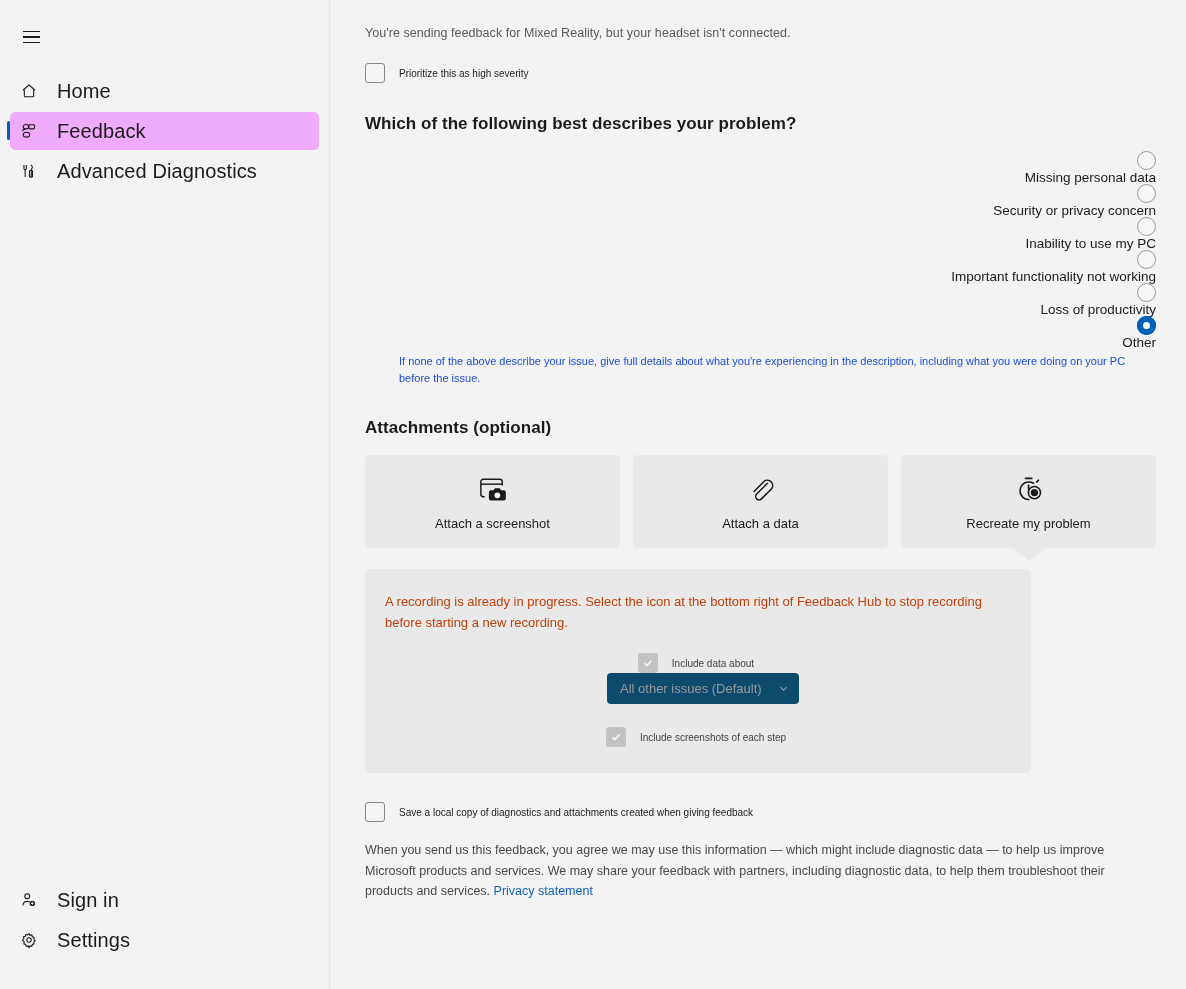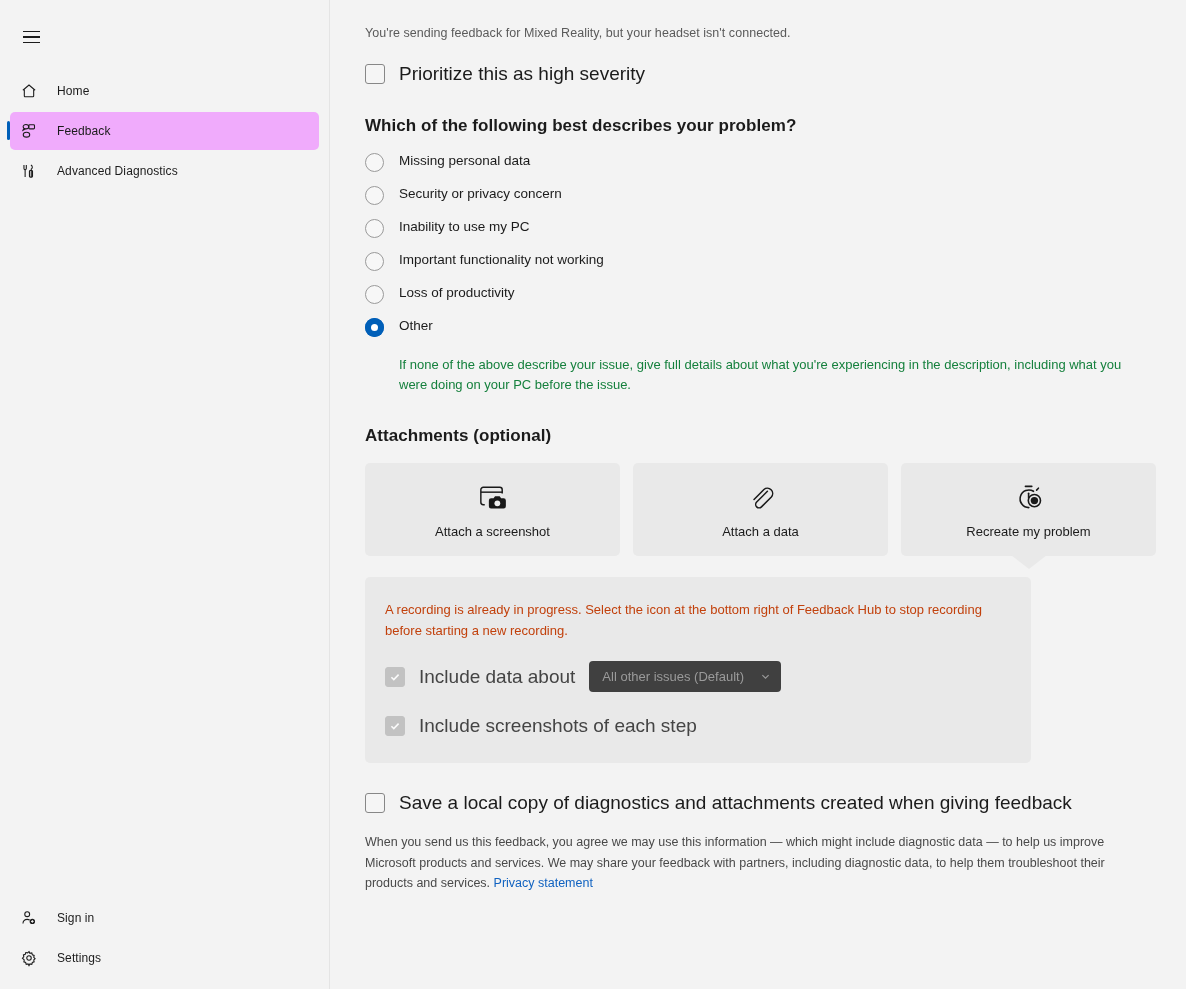--- a/index.html
+++ b/index.html
@@ -83,7 +83,7 @@
   }
   .cb.disabled-checked svg { display: block; }
   .cb svg { display: none; }
-  .cb-label { font-size: 19px; color: #1B1B1B; margin-left: 14px; }
+  .cb-label { font-size: 10px; color: #1B1B1B; margin-left: 14px; }
   .cb-label.dim { color: #444; }
 
   h2.section {

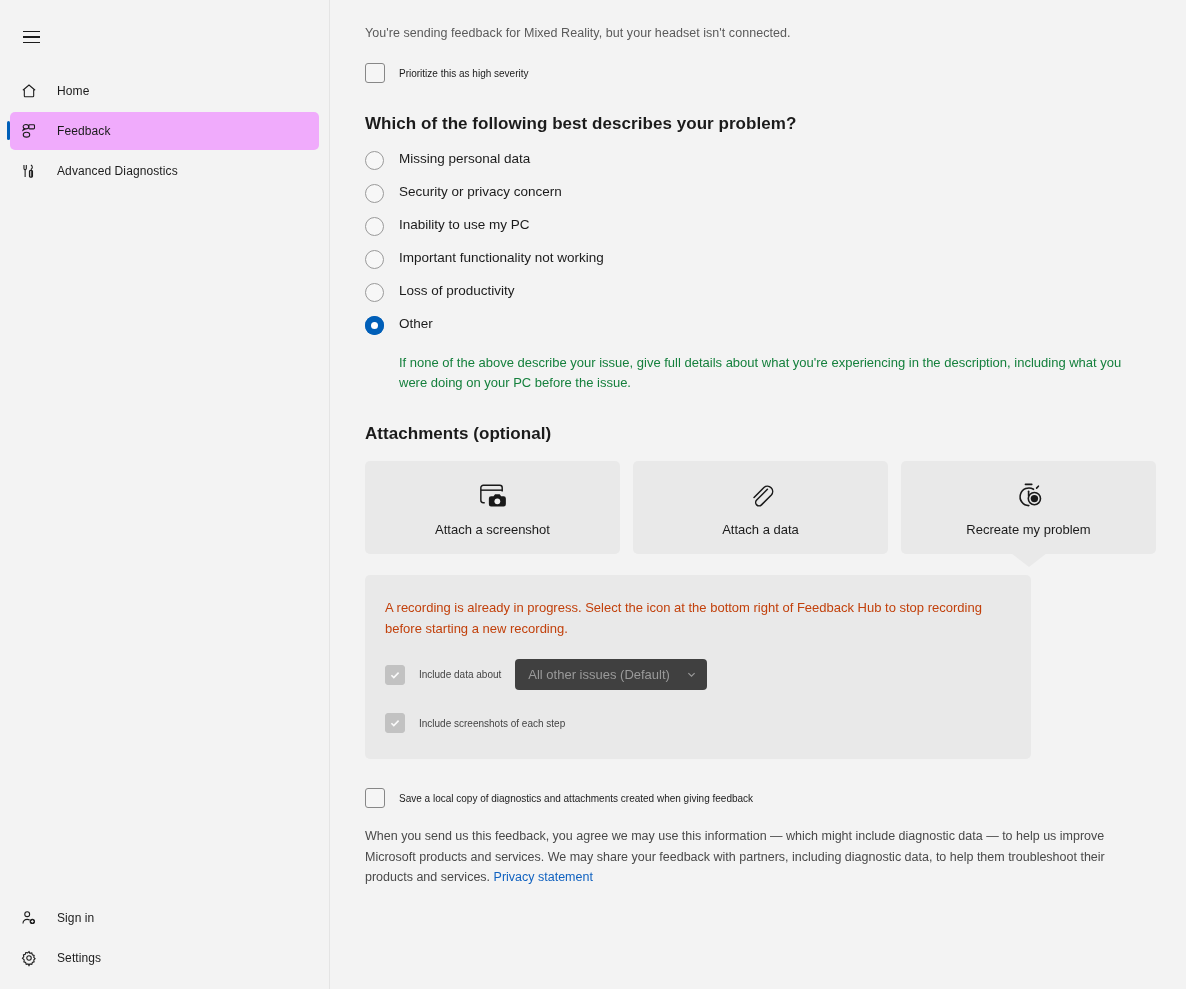--- a/index.html
+++ b/index.html
@@ -49,7 +49,7 @@
     color: #1B1B1B; flex: 0 0 26px;
   }
   .nav-label {
-    font-size: 12px; color: #1B1B1B;
+    font-size: 20px; color: #1B1B1B;
     margin-left: 11px; letter-spacing: .1px;
   }
   .sidebar-bottom { margin-top: auto; padding-bottom: 10px; }

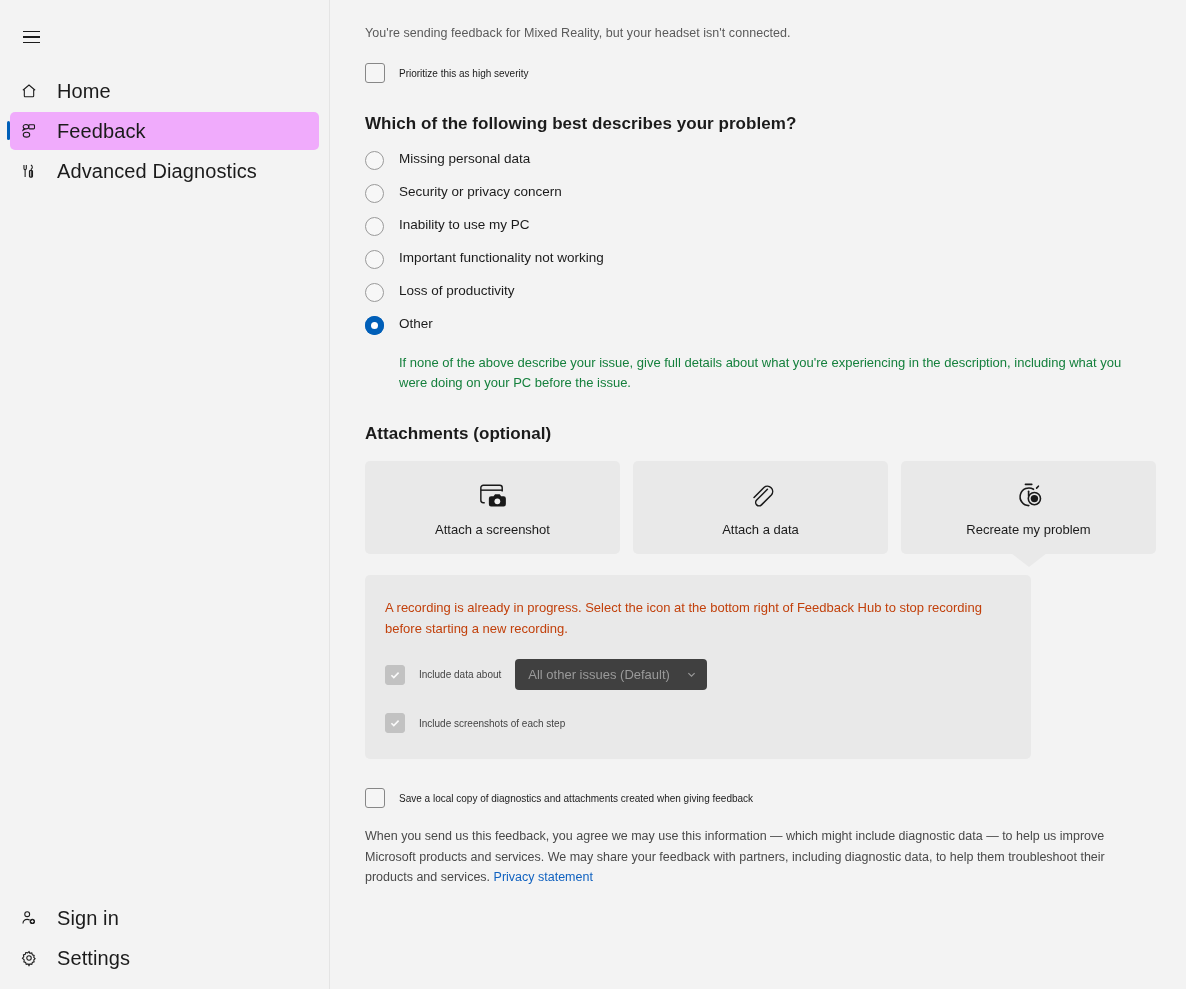--- a/index.html
+++ b/index.html
@@ -95,8 +95,8 @@
   
   .radio-list { margin-bottom: 4px; }
   .radio-row {
-    display: flex; align-items: flex-start;
-    height: 33px; cursor: pointer;
+    display: flex; align-items: flex-end;
+    height: 33px; cursor: pointer; flex-direction: column;
   }
   .radio {
     width: 19px; height: 19px; border-radius: 50%;

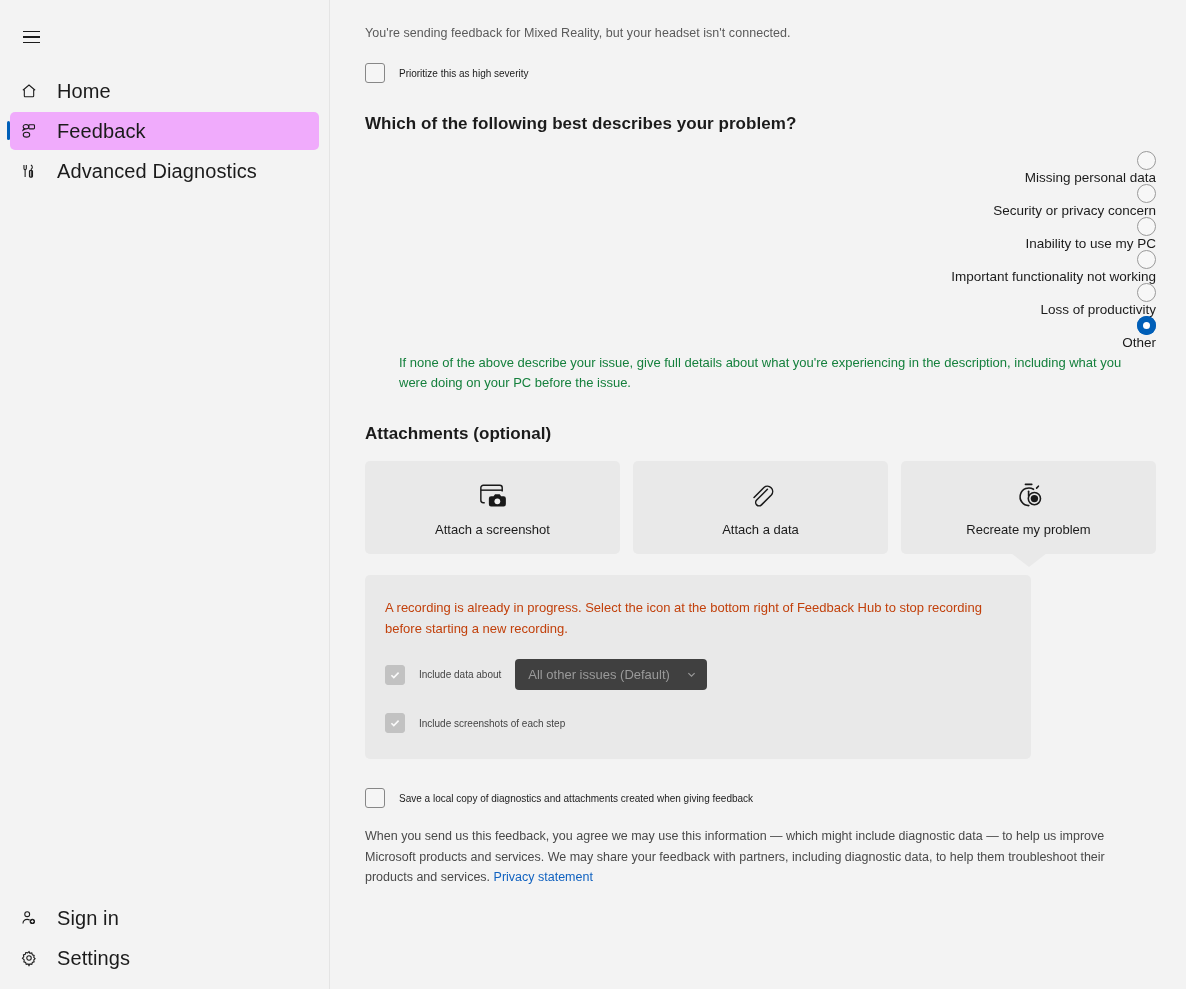--- a/index.html
+++ b/index.html
@@ -114,7 +114,7 @@
   }
   .radio-label { font-size: 13.5px; color: #1B1B1B; margin-left: 15px; }
   .radio-help {
-    font-size: 13px; color: #15803d;
+    font-size: 11px; color: #1d4ed8;
     line-height: 1.55; margin: 4px 0 0 34px;
     max-width: 745px;
   }

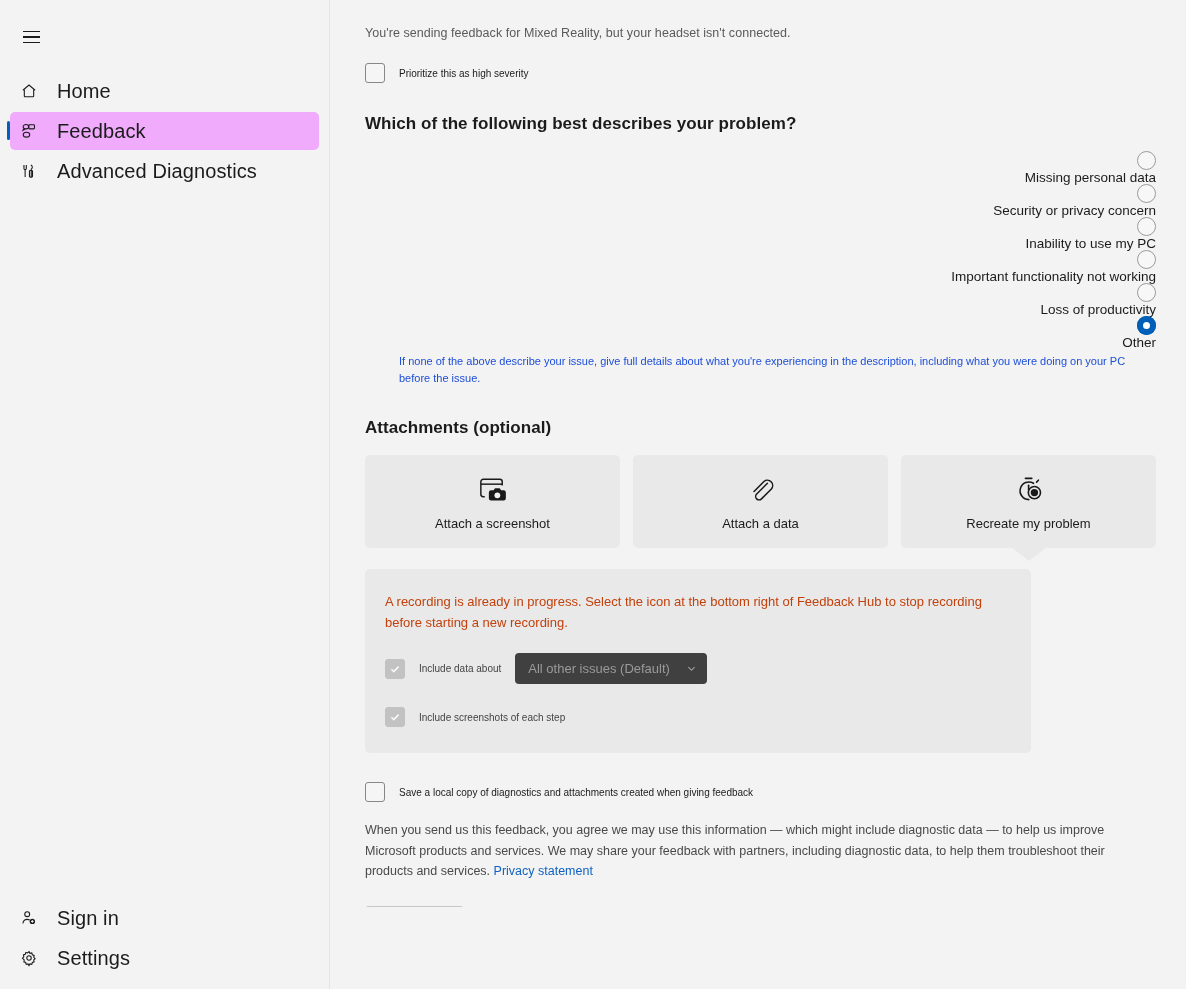--- a/index.html
+++ b/index.html
@@ -153,7 +153,7 @@
     line-height: 1.62; max-width: 612px;
     margin-bottom: 20px;
   }
-  .rec-opt { display: flex; align-items: center; margin-bottom: 23px; }
+  .rec-opt { display: flex; align-items: center; margin-bottom: 23px; flex-direction: column; }
   .rec-opt:last-child { margin-bottom: 0; }
   .dropdown {
     margin-left: 14px; height: 31px;

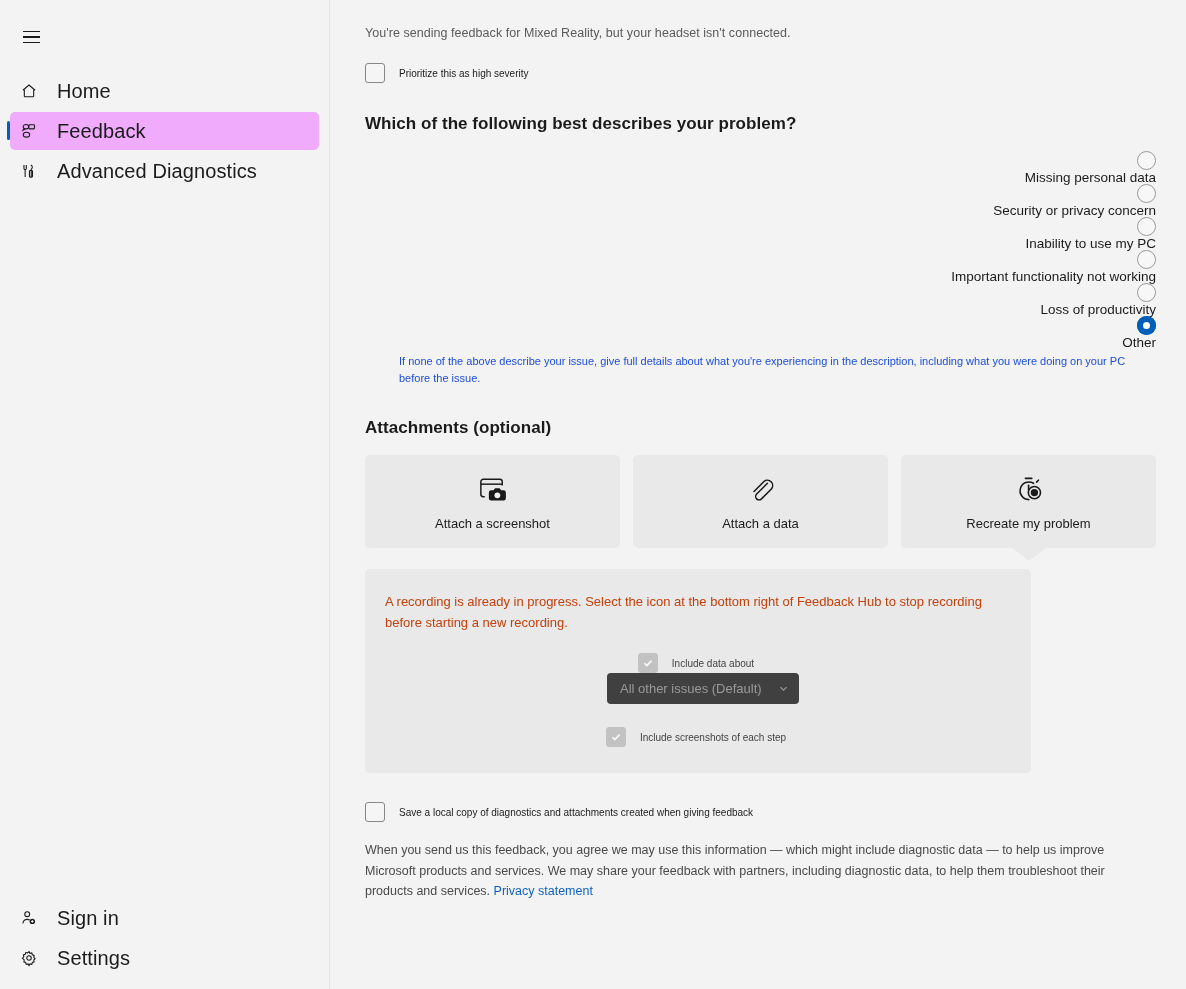--- a/index.html
+++ b/index.html
@@ -157,7 +157,7 @@
   .rec-opt:last-child { margin-bottom: 0; }
   .dropdown {
     margin-left: 14px; height: 31px;
-    background: #404040; border-radius: 4px;
+    background: #0c4a6e; border-radius: 4px;
     display: flex; align-items: center;
     padding: 0 10px 0 13px; cursor: default;
     min-width: 192px; justify-content: space-between;

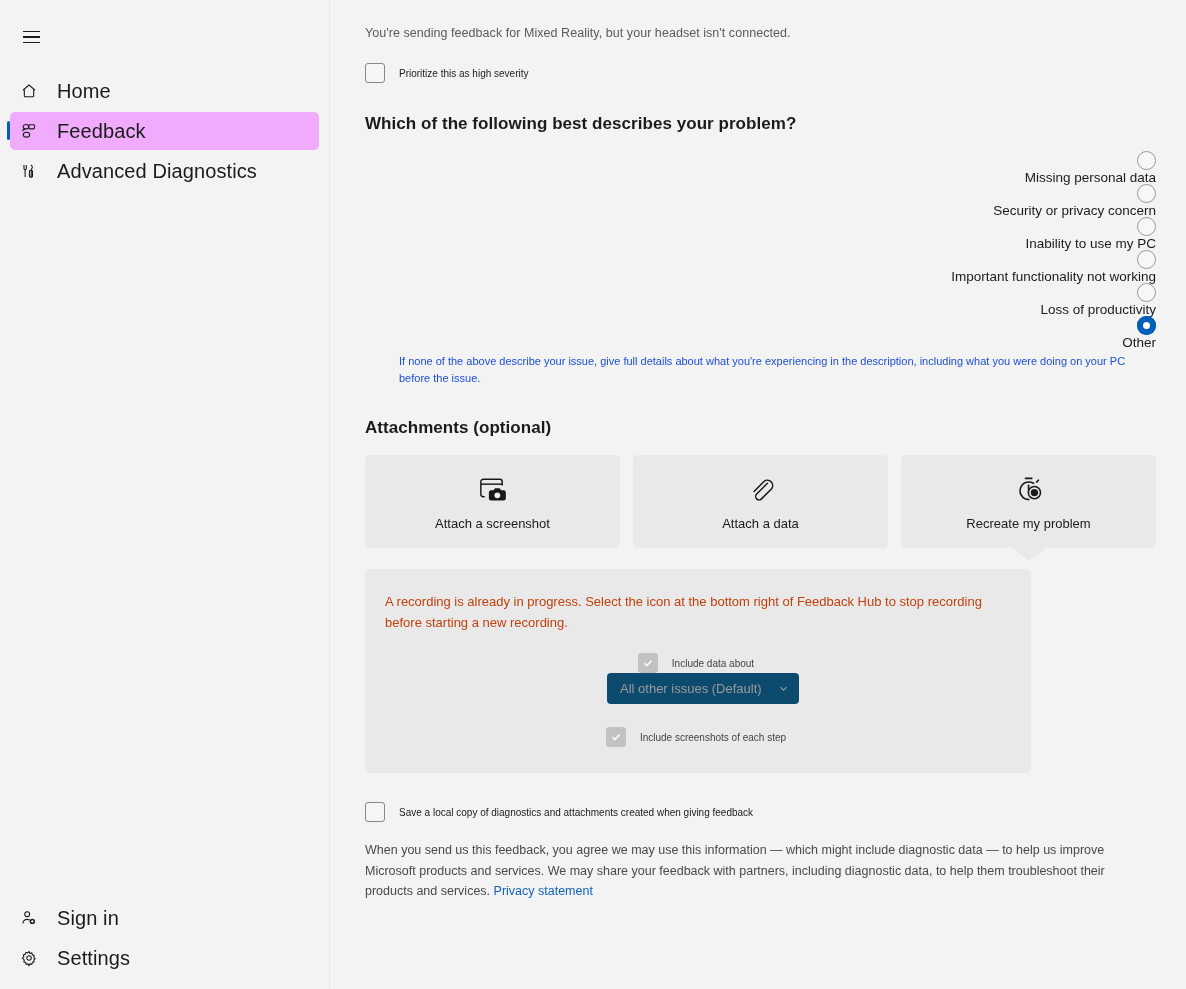--- a/index.html
+++ b/index.html
@@ -52,7 +52,7 @@
     font-size: 20px; color: #1B1B1B;
     margin-left: 11px; letter-spacing: .1px;
   }
-  .sidebar-bottom { margin-top: auto; padding-bottom: 10px; }
+  .sidebar-bottom { margin-top: auto; padding-bottom: 28px; }
 
   
   .main {

